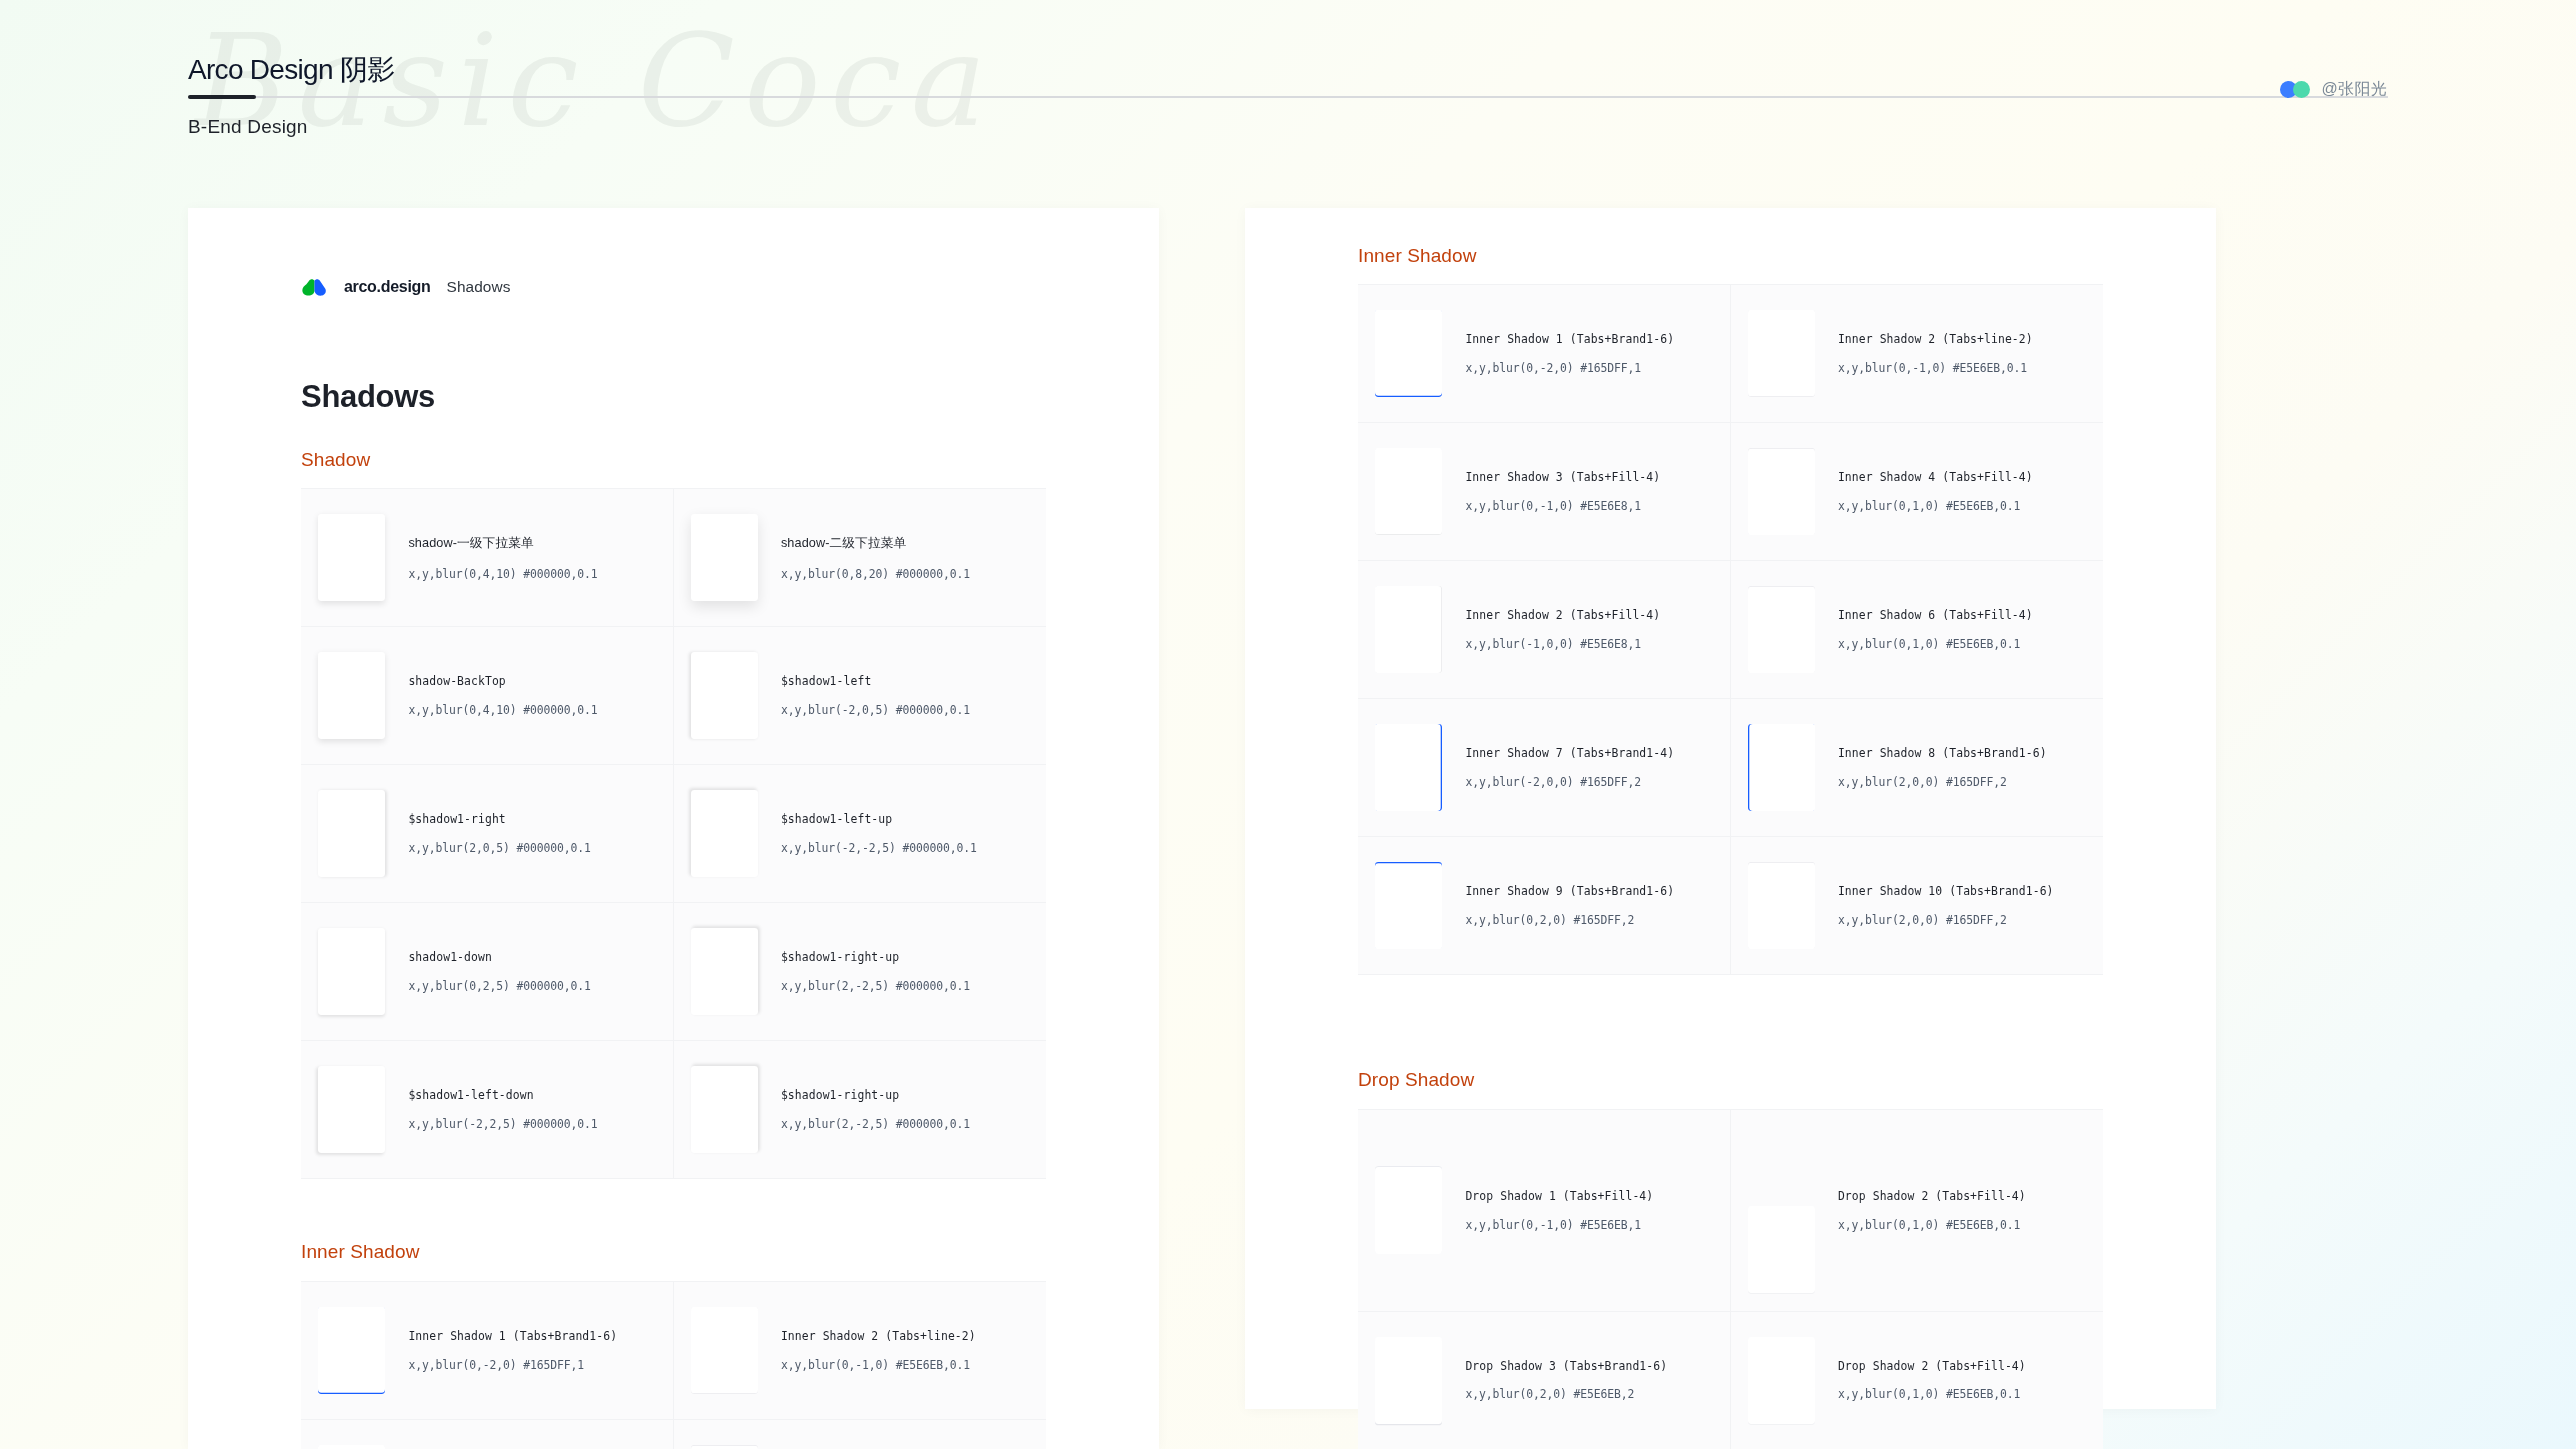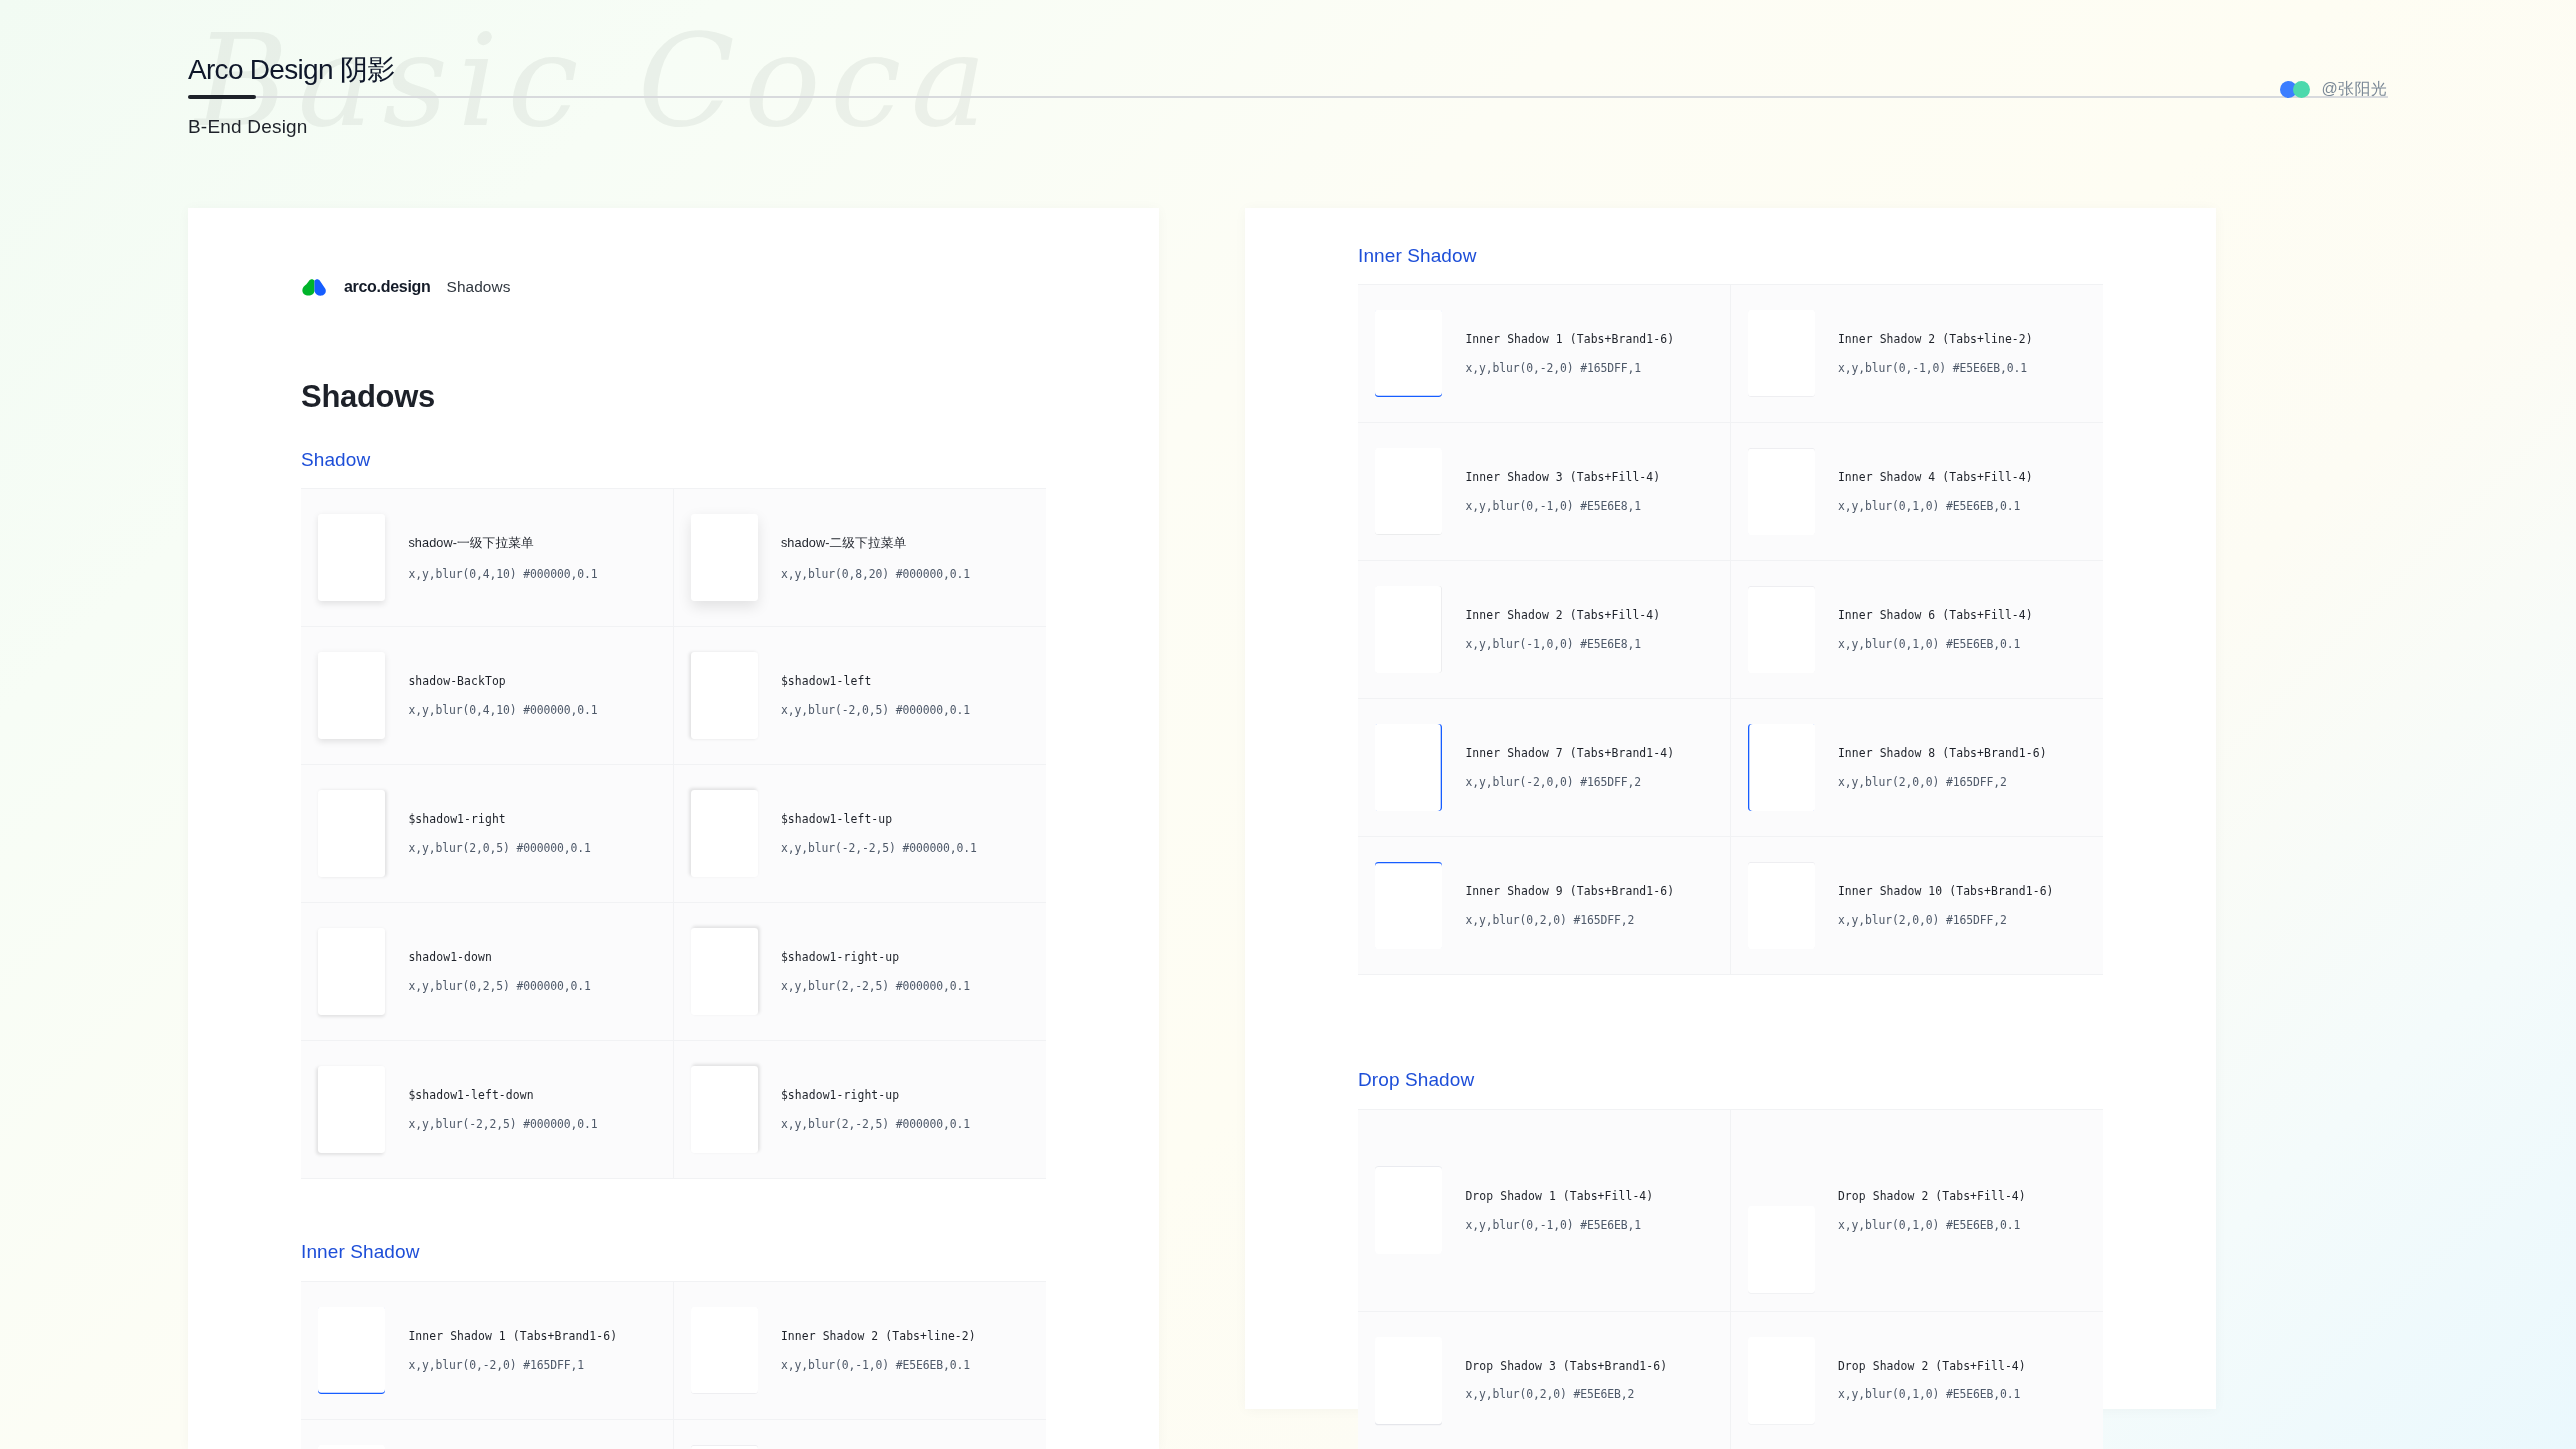--- a/index.html
+++ b/index.html
@@ -110,7 +110,7 @@
     letter-spacing: -0.3px;
   }
   h3.sec-h {
-    font-size: 19px; font-weight: 400; color: #1d4ed8;
+    font-size: 19px; font-weight: 400; color: #c2410c;
     letter-spacing: 0.1px;
   }
 

